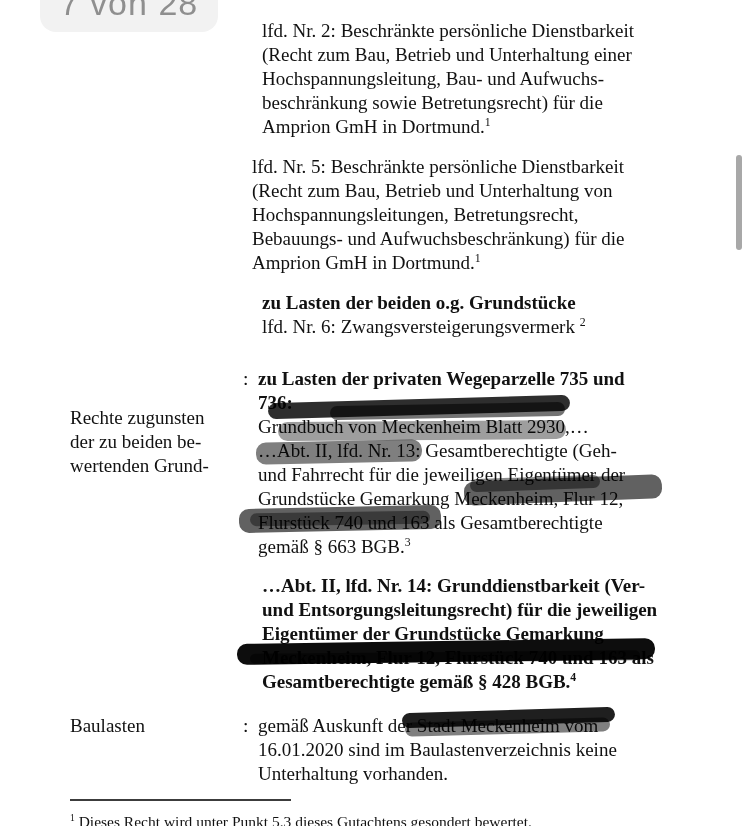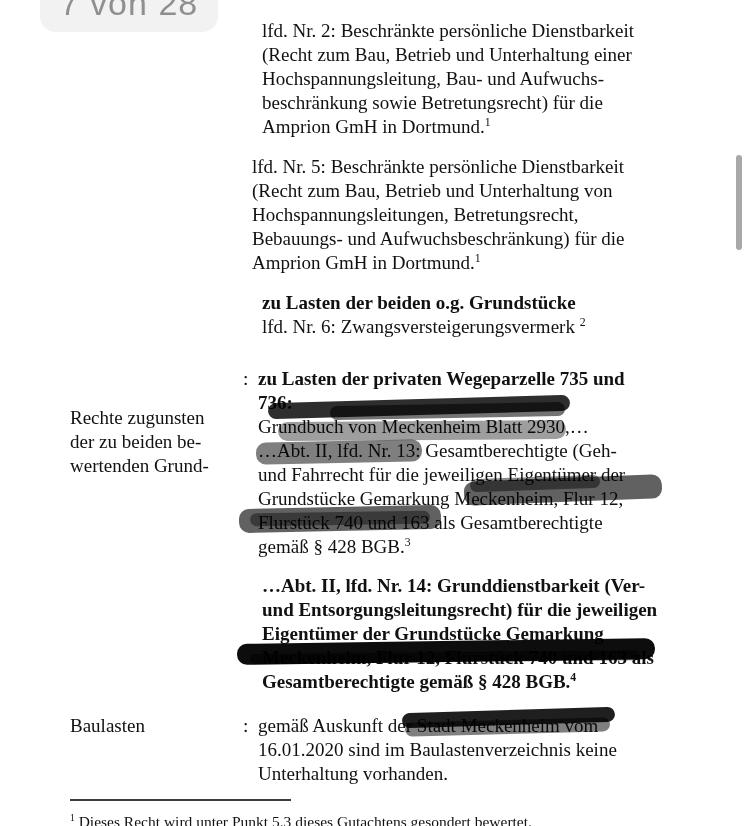--- a/index.html
+++ b/index.html
@@ -78,7 +78,7 @@
   <div>und Fahrrecht für die jeweiligen Eigentümer der</div>
   <div>Grundstücke Gemarkung Meckenheim, Flur 12,</div>
   <div>Flurstück 740 und 163 als Gesamtberechtigte</div>
-  <div><span>gemäß § 428 BGB.</span><sup>3</sup></div>
+  <div><span>gemäß § 663 BGB.</span><sup>3</sup></div>
 </div>
 
 <div class="blk" style="left:262px;top:574px;font-weight:bold;">

